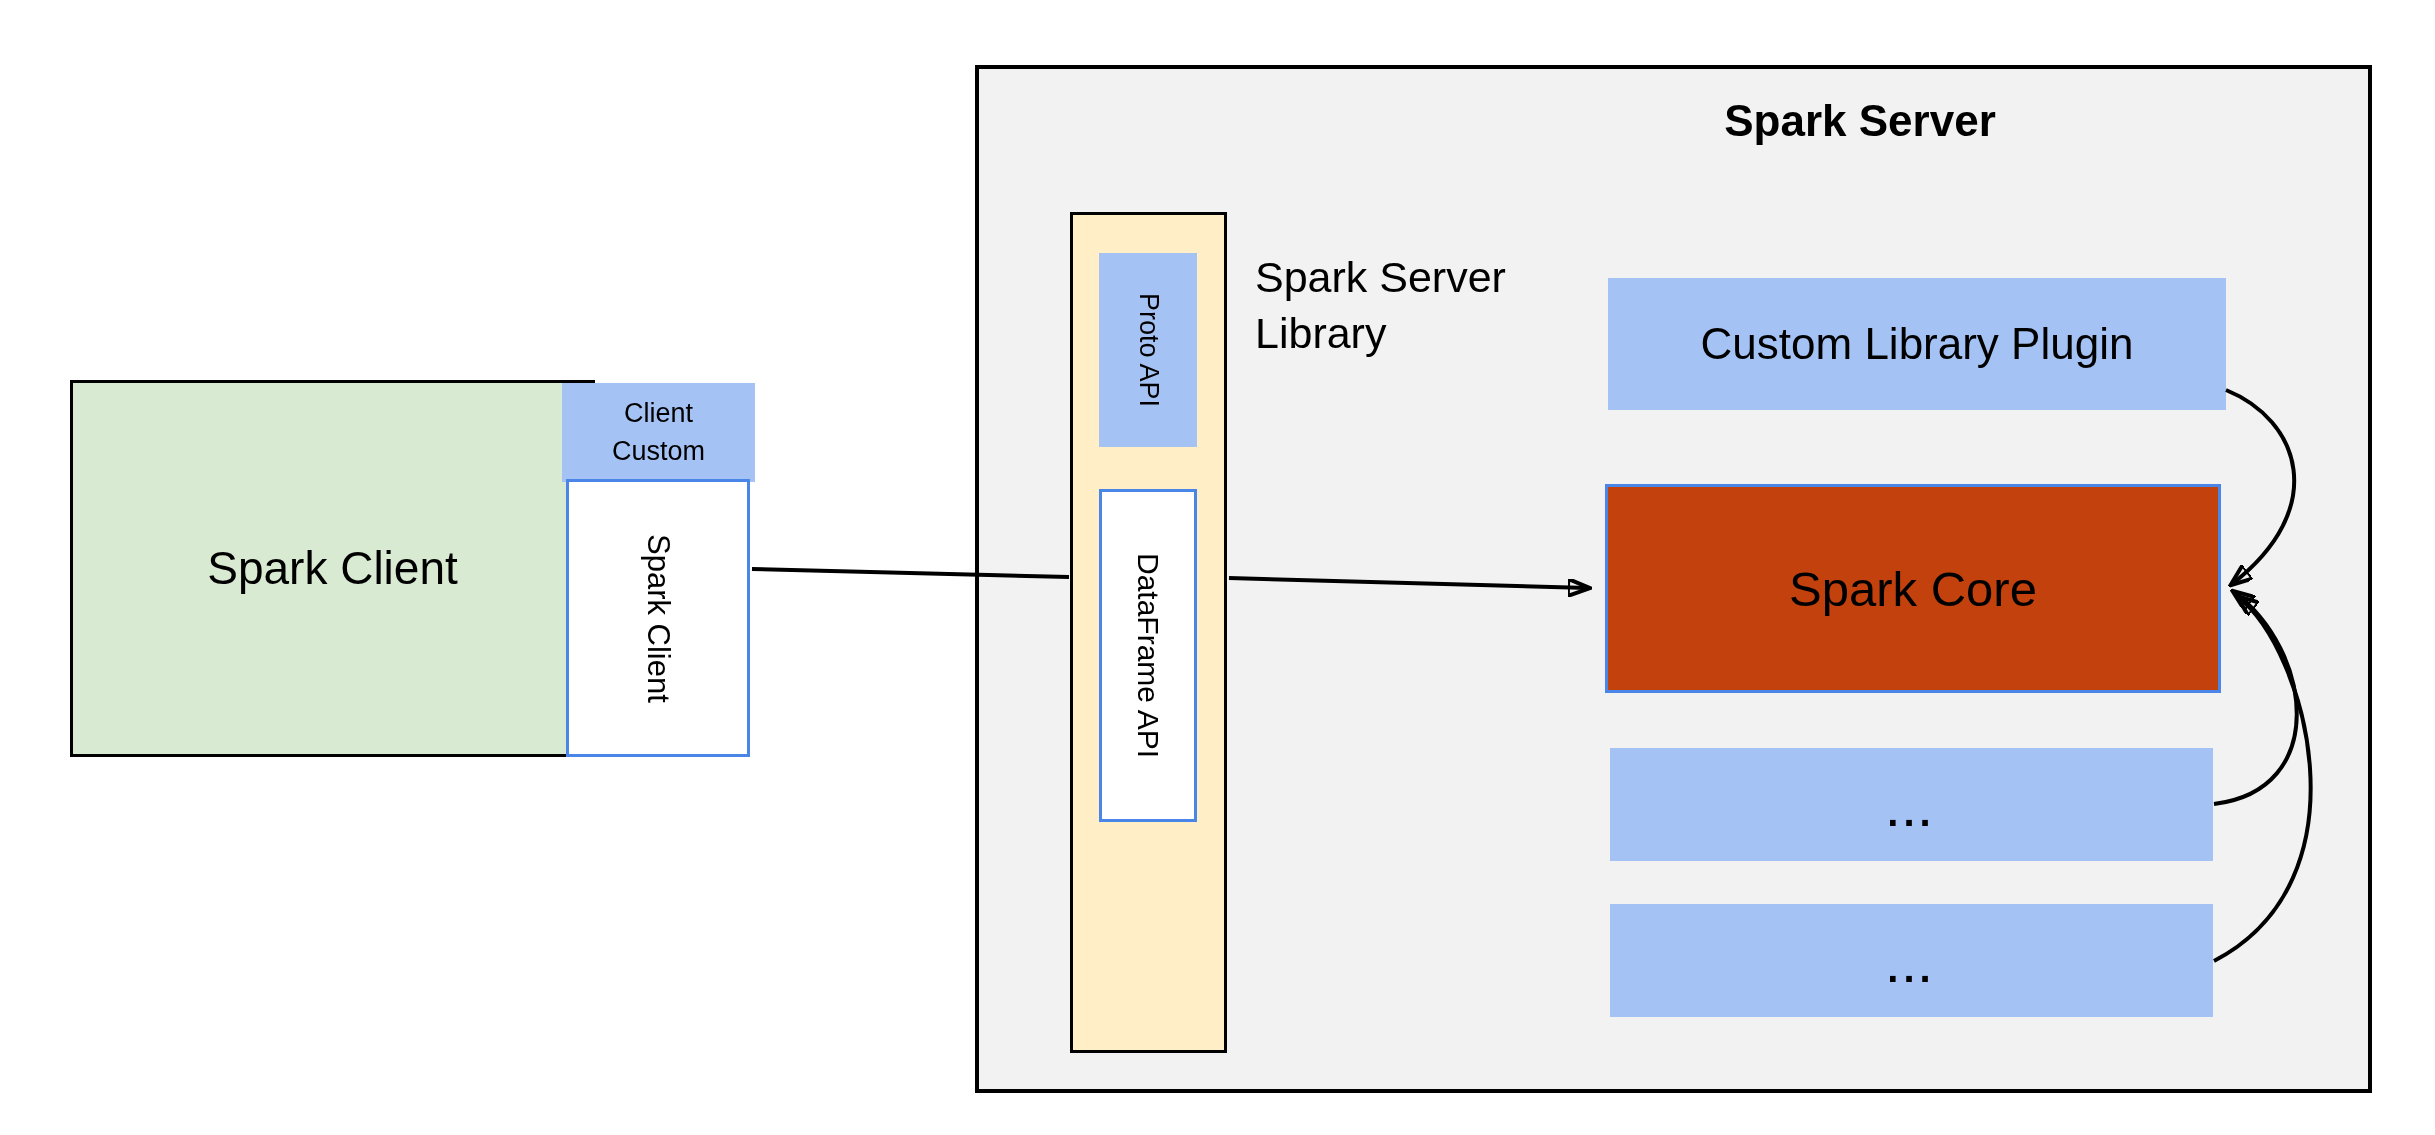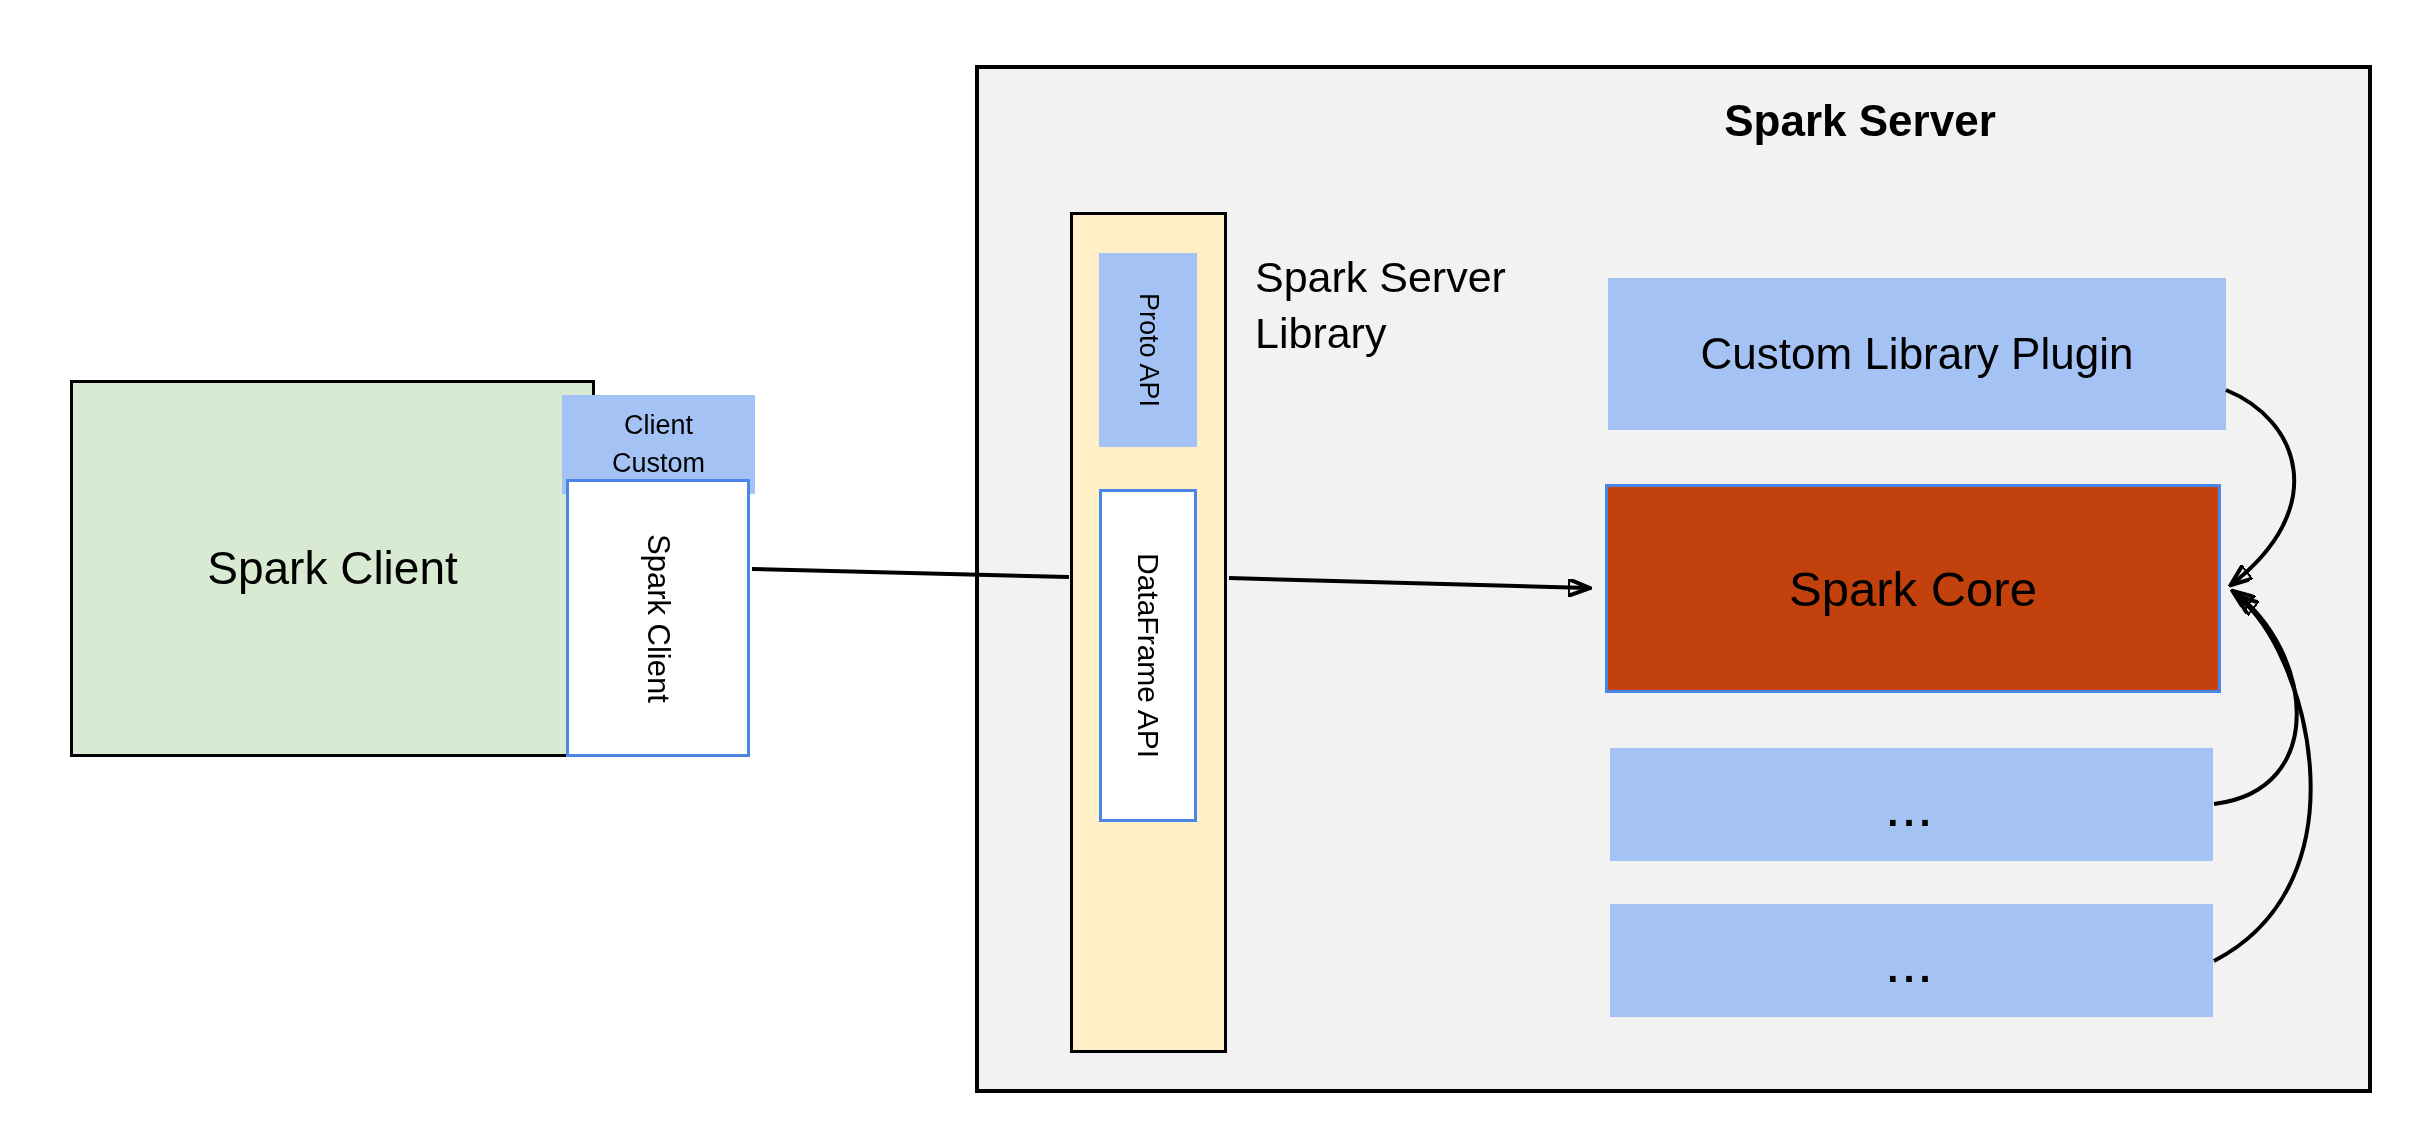--- a/index.html
+++ b/index.html
@@ -91,7 +91,7 @@
     z-index:4;
   }
   .plugin-box{
-    left:1608px;top:278px;width:618px;height:152px;
+    left:1608px;top:278px;width:618px;height:132px;
     background:var(--blue-fill);
     font-size:44px;
     z-index:2;

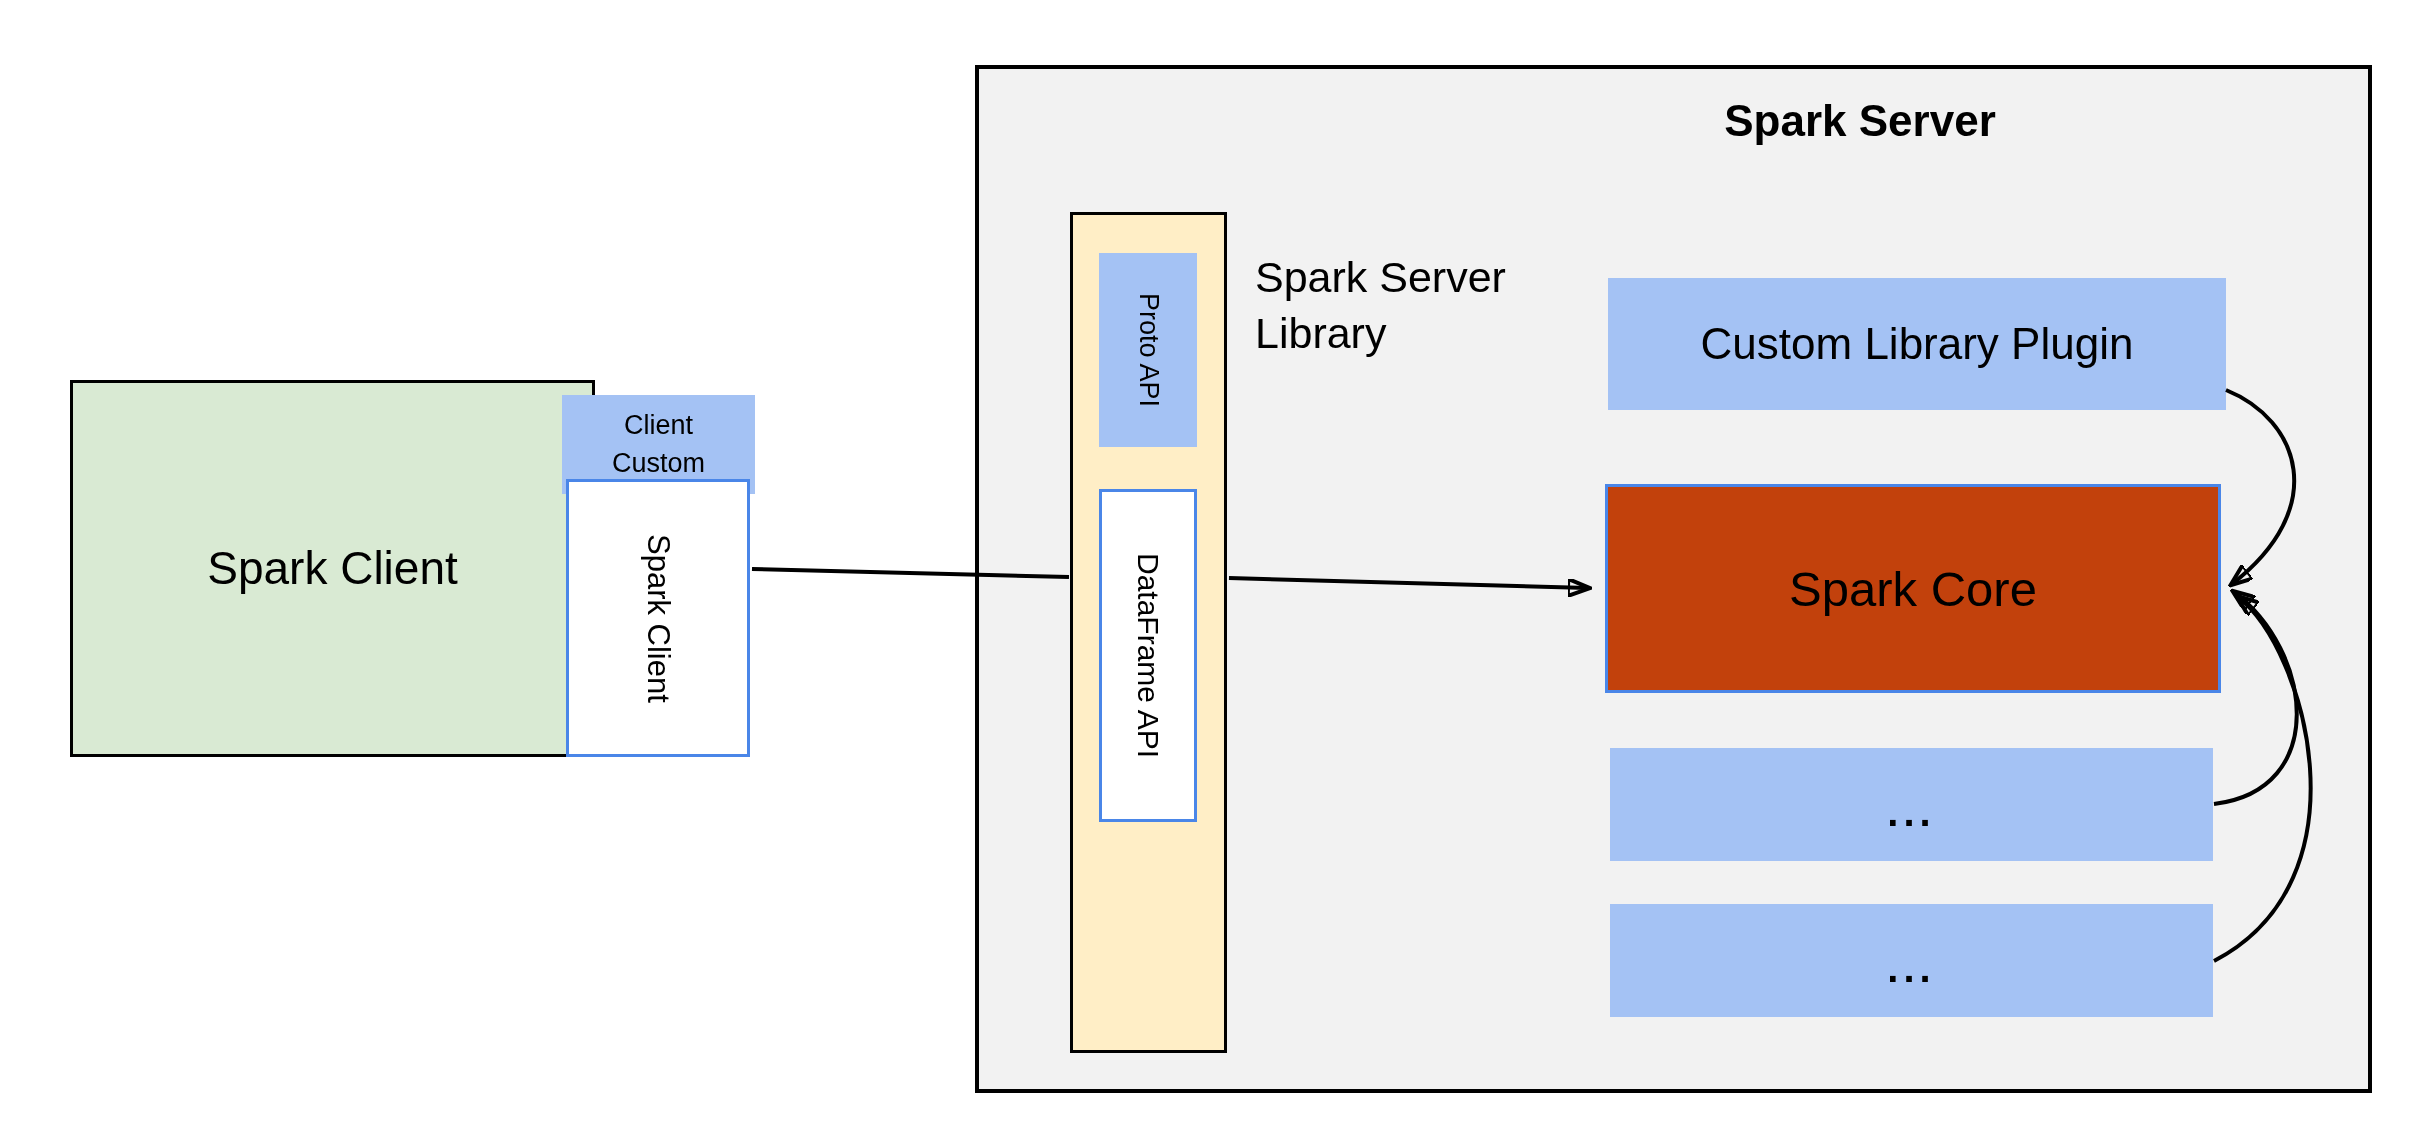--- a/index.html
+++ b/index.html
@@ -35,7 +35,7 @@
     left:562px;top:383px;width:193px;height:99px;
     background:var(--blue-fill);
     z-index:2;
-    font-size:27px;line-height:1.4;text-align:center;margin-top:12px;
+    font-size:27px;line-height:1.4;text-align:center;
   }
   .spark-client-box{
     left:566px;top:479px;width:184px;height:278px;

